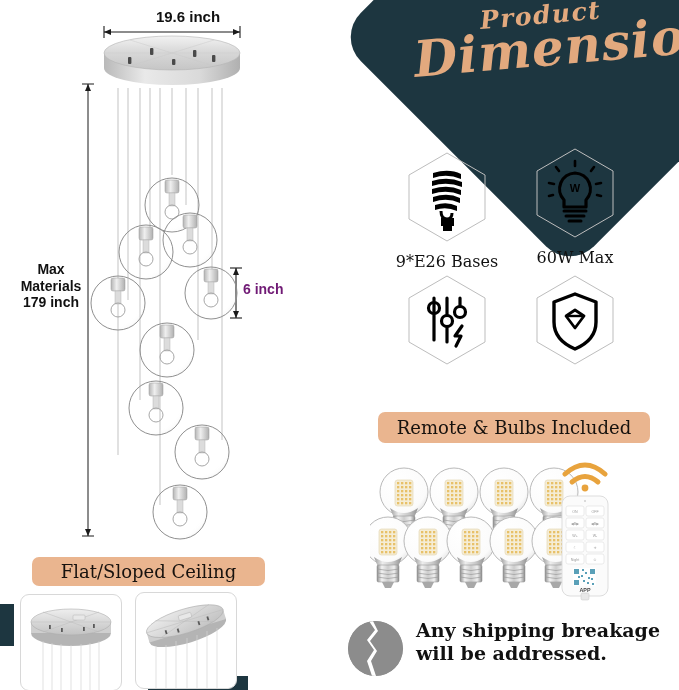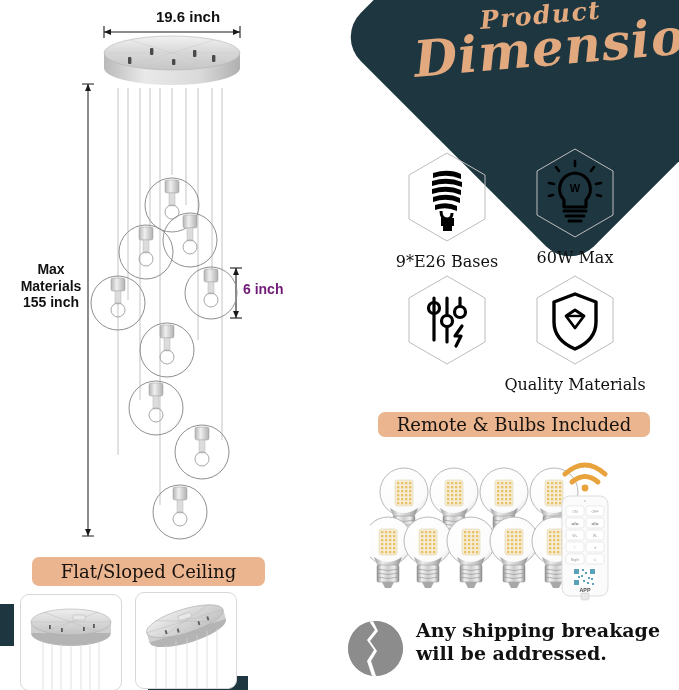--- a/index.html
+++ b/index.html
@@ -113,7 +113,7 @@
     <div class="dim-left-label">
       <div>Max</div>
       <div>Materials</div>
-      <div>155 inch</div>
+      <div>179 inch</div>
     </div>
 
     <div class="dim-right-label">6 inch</div>

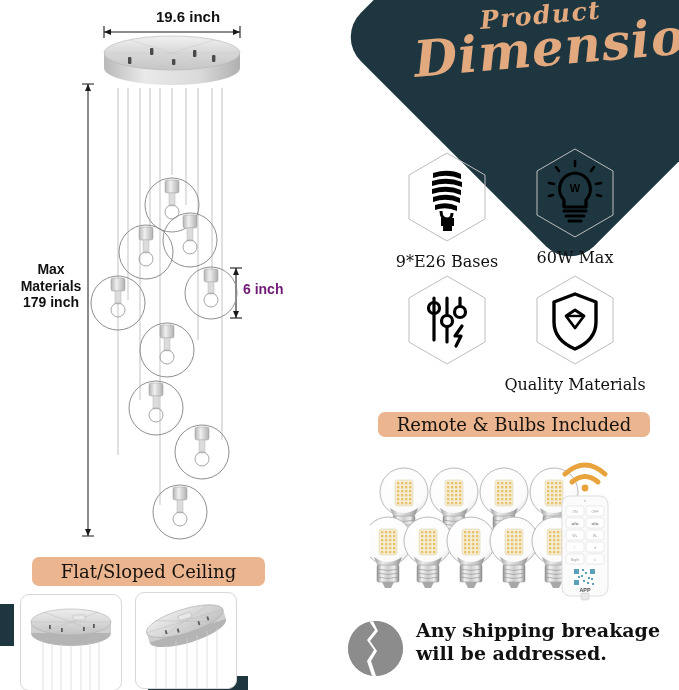--- a/index.html
+++ b/index.html
@@ -339,7 +339,6 @@
           <line x1="41" y1="46" x2="59" y2="46" stroke="#000" stroke-width="2.4"></line>
         </svg>
       </div>
-      <div class="label">Quality Materials</div>
     </div>
   </div>
 

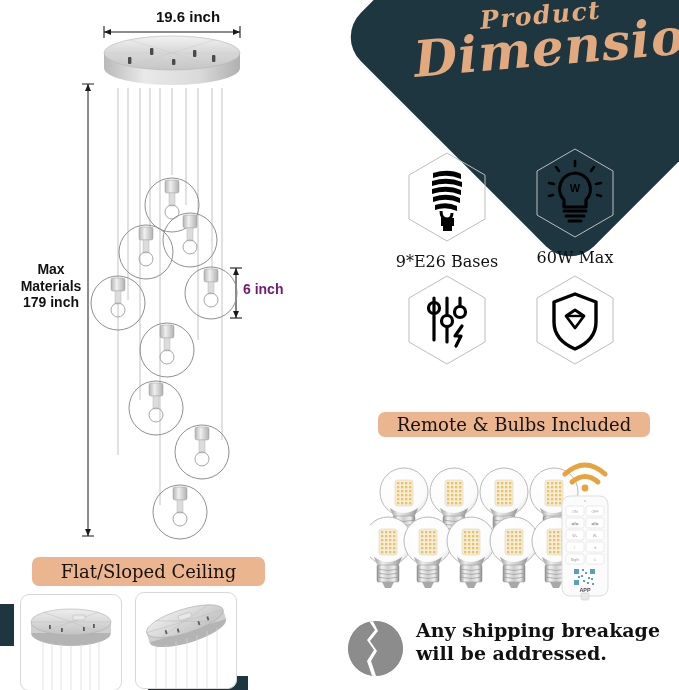--- a/index.html
+++ b/index.html
@@ -68,7 +68,7 @@
     display:flex;align-items:center;justify-content:center;
     font-family:"DejaVu Serif",serif;color:#17120e;
   }
-  #remote-banner{left:378px;top:412px;width:272px;height:25px;font-size:18px;}
+  #remote-banner{left:378px;top:412px;width:272px;height:31px;font-size:18px;}
   #ceiling-banner{left:32px;top:557px;width:233px;height:29px;font-size:18px;}
 
   

